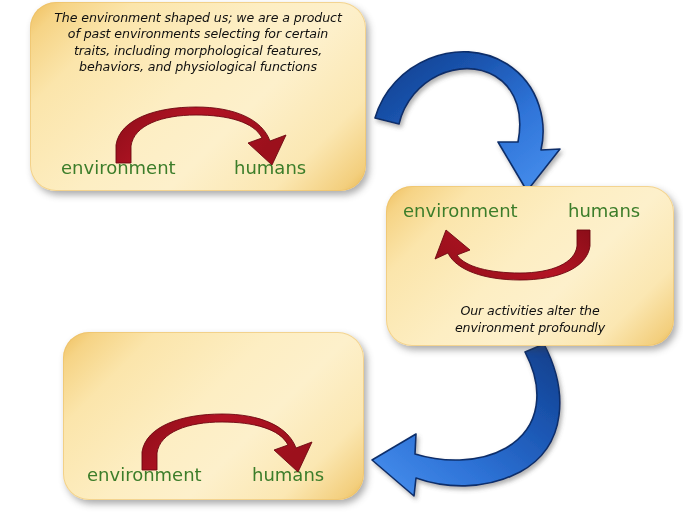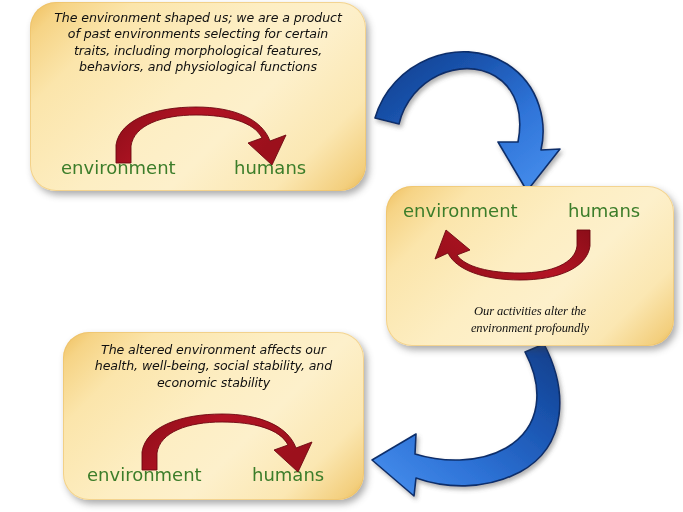--- a/index.html
+++ b/index.html
@@ -73,7 +73,7 @@
     white-space: pre-line;
   }
   #desc-top    { top: 8px;  font-size: 12.6px; }
-  #desc-middle { bottom: 10px; font-size: 12.6px; font-family: Liberation Serif, serif; }
+  #desc-middle { bottom: 10px; font-size: 12.6px; }
   #desc-bottom { top: 10px; font-size: 12.6px; }
 
   

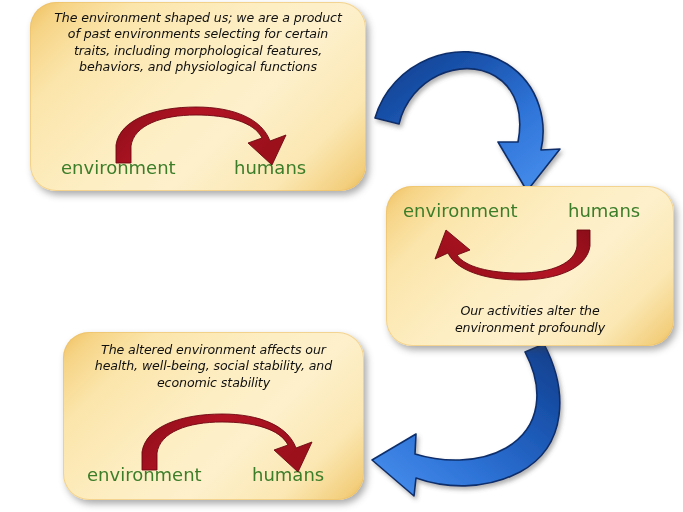--- a/index.html
+++ b/index.html
@@ -230,9 +230,6 @@
 
   <div class="box" id="box-bottom">
     <div class="box-inner">
-      <div class="desc" id="desc-bottom">The altered environment affects our
-health, well-being, social stability, and
-economic stability</div>
 
       <svg class="arrow-svg red-arrow-layer" style="left:73px; top:80px; width:190px; height:62px;" viewBox="0 0 190 62">
         <defs>

